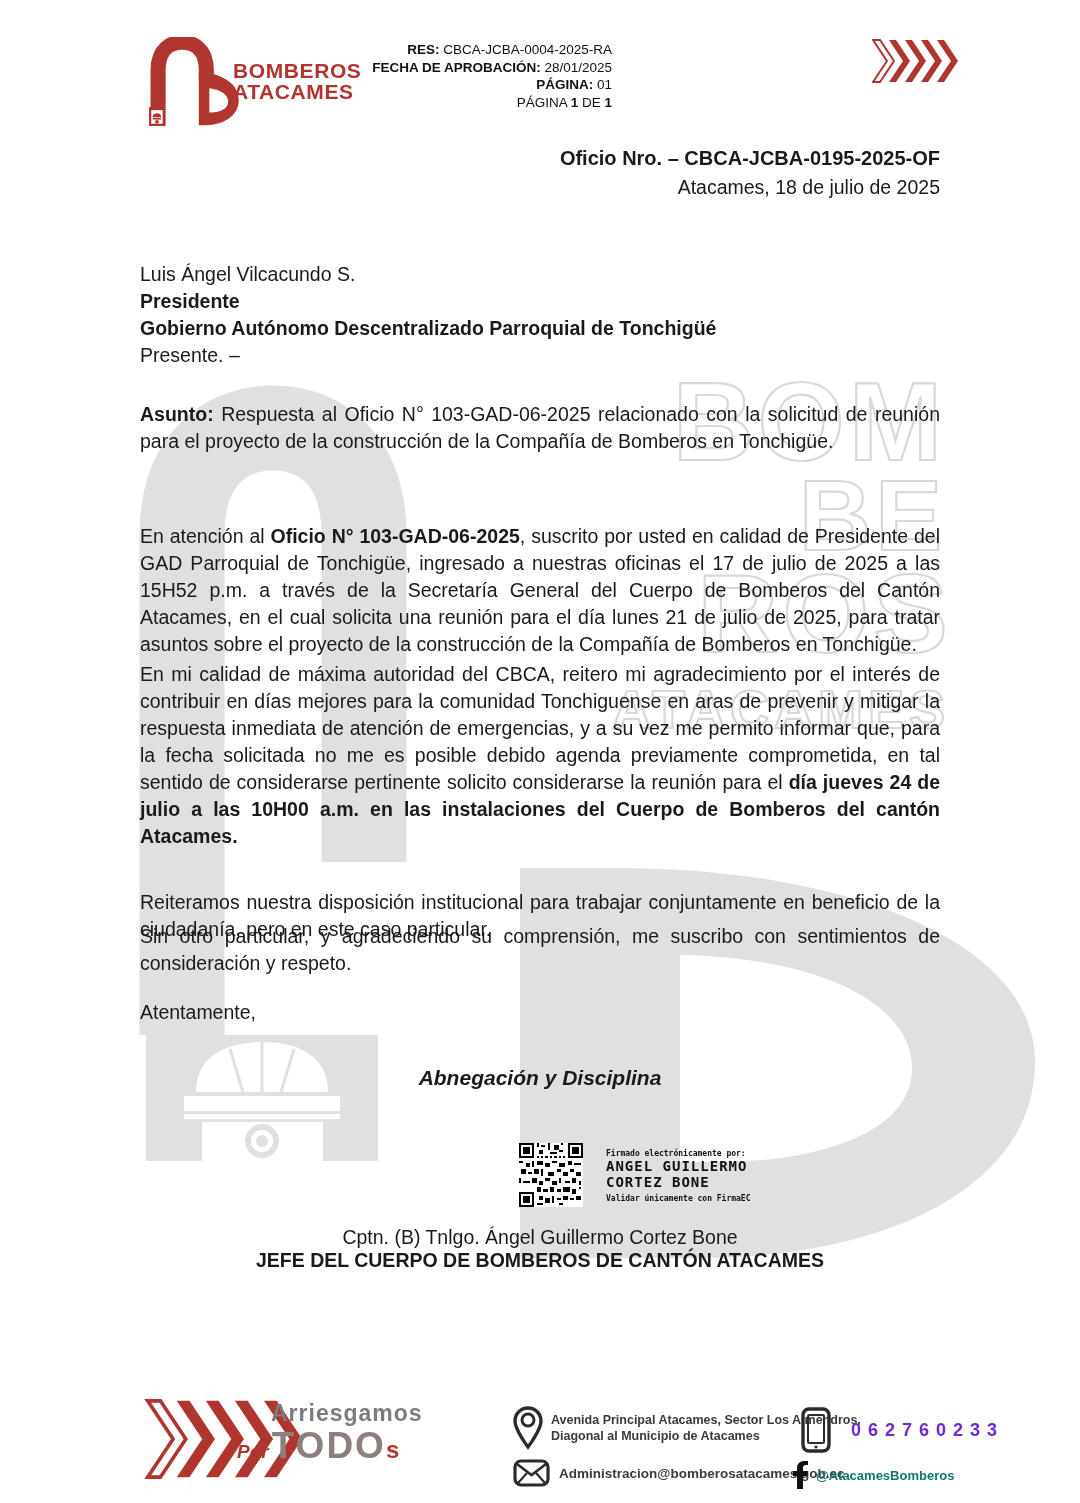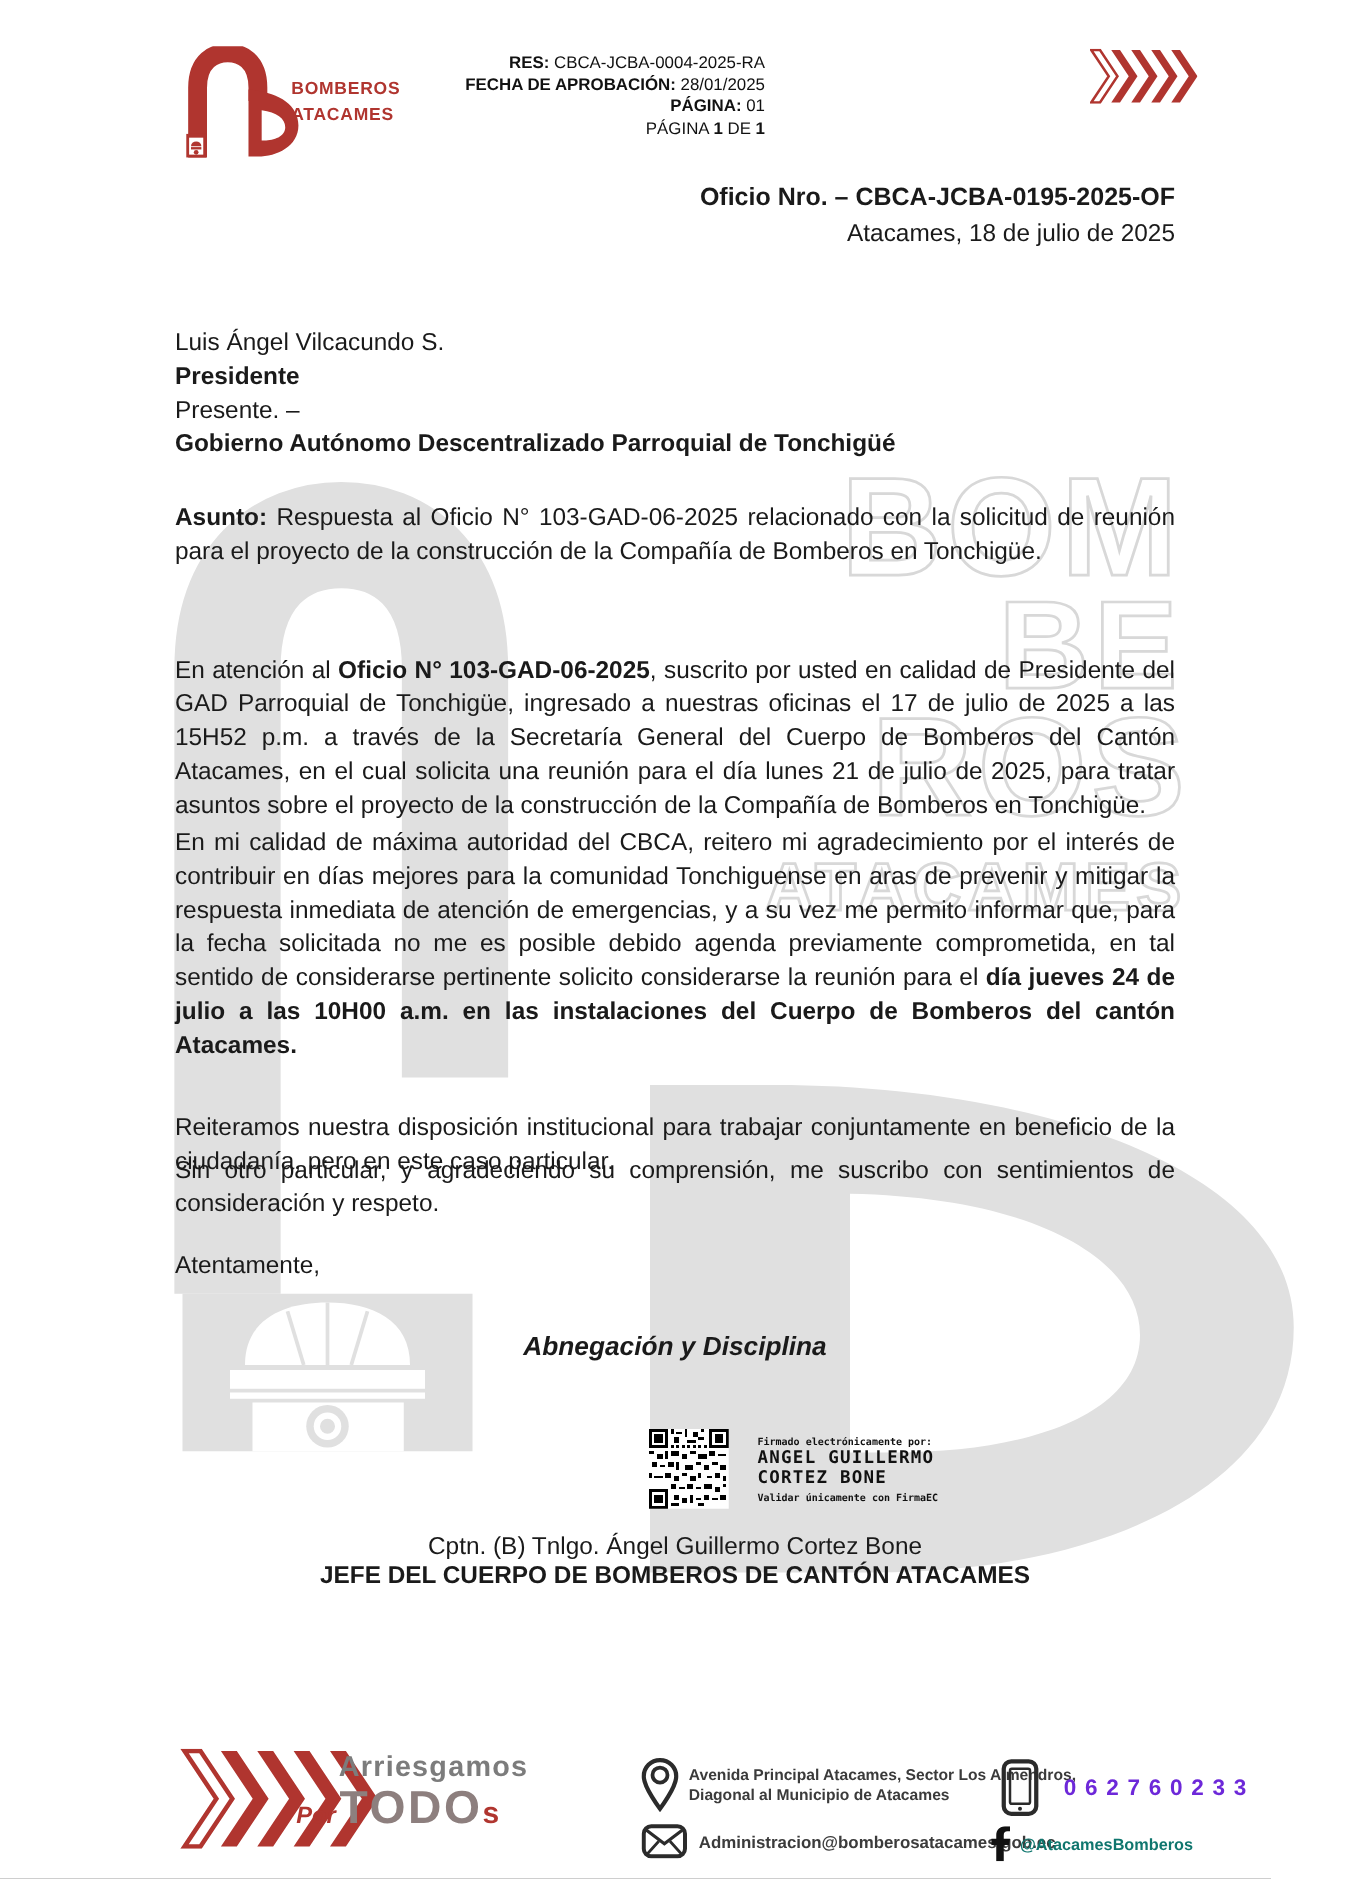--- a/index.html
+++ b/index.html
@@ -16,7 +16,7 @@
   .wm text { font-family:"Liberation Sans", sans-serif; font-weight:bold; }
   
   .brand-text { left:233px; top:60px; color:#b0352f; font-weight:bold;
-    font-size:14px; line-height:21px; letter-spacing:0.6px; }
+    font-size:21px; line-height:21px; letter-spacing:0.6px; }
   .doc-meta { left:298px; top:41px; width:314px; text-align:right;
     font-size:13.5px; line-height:17.5px; color:#111; }
   

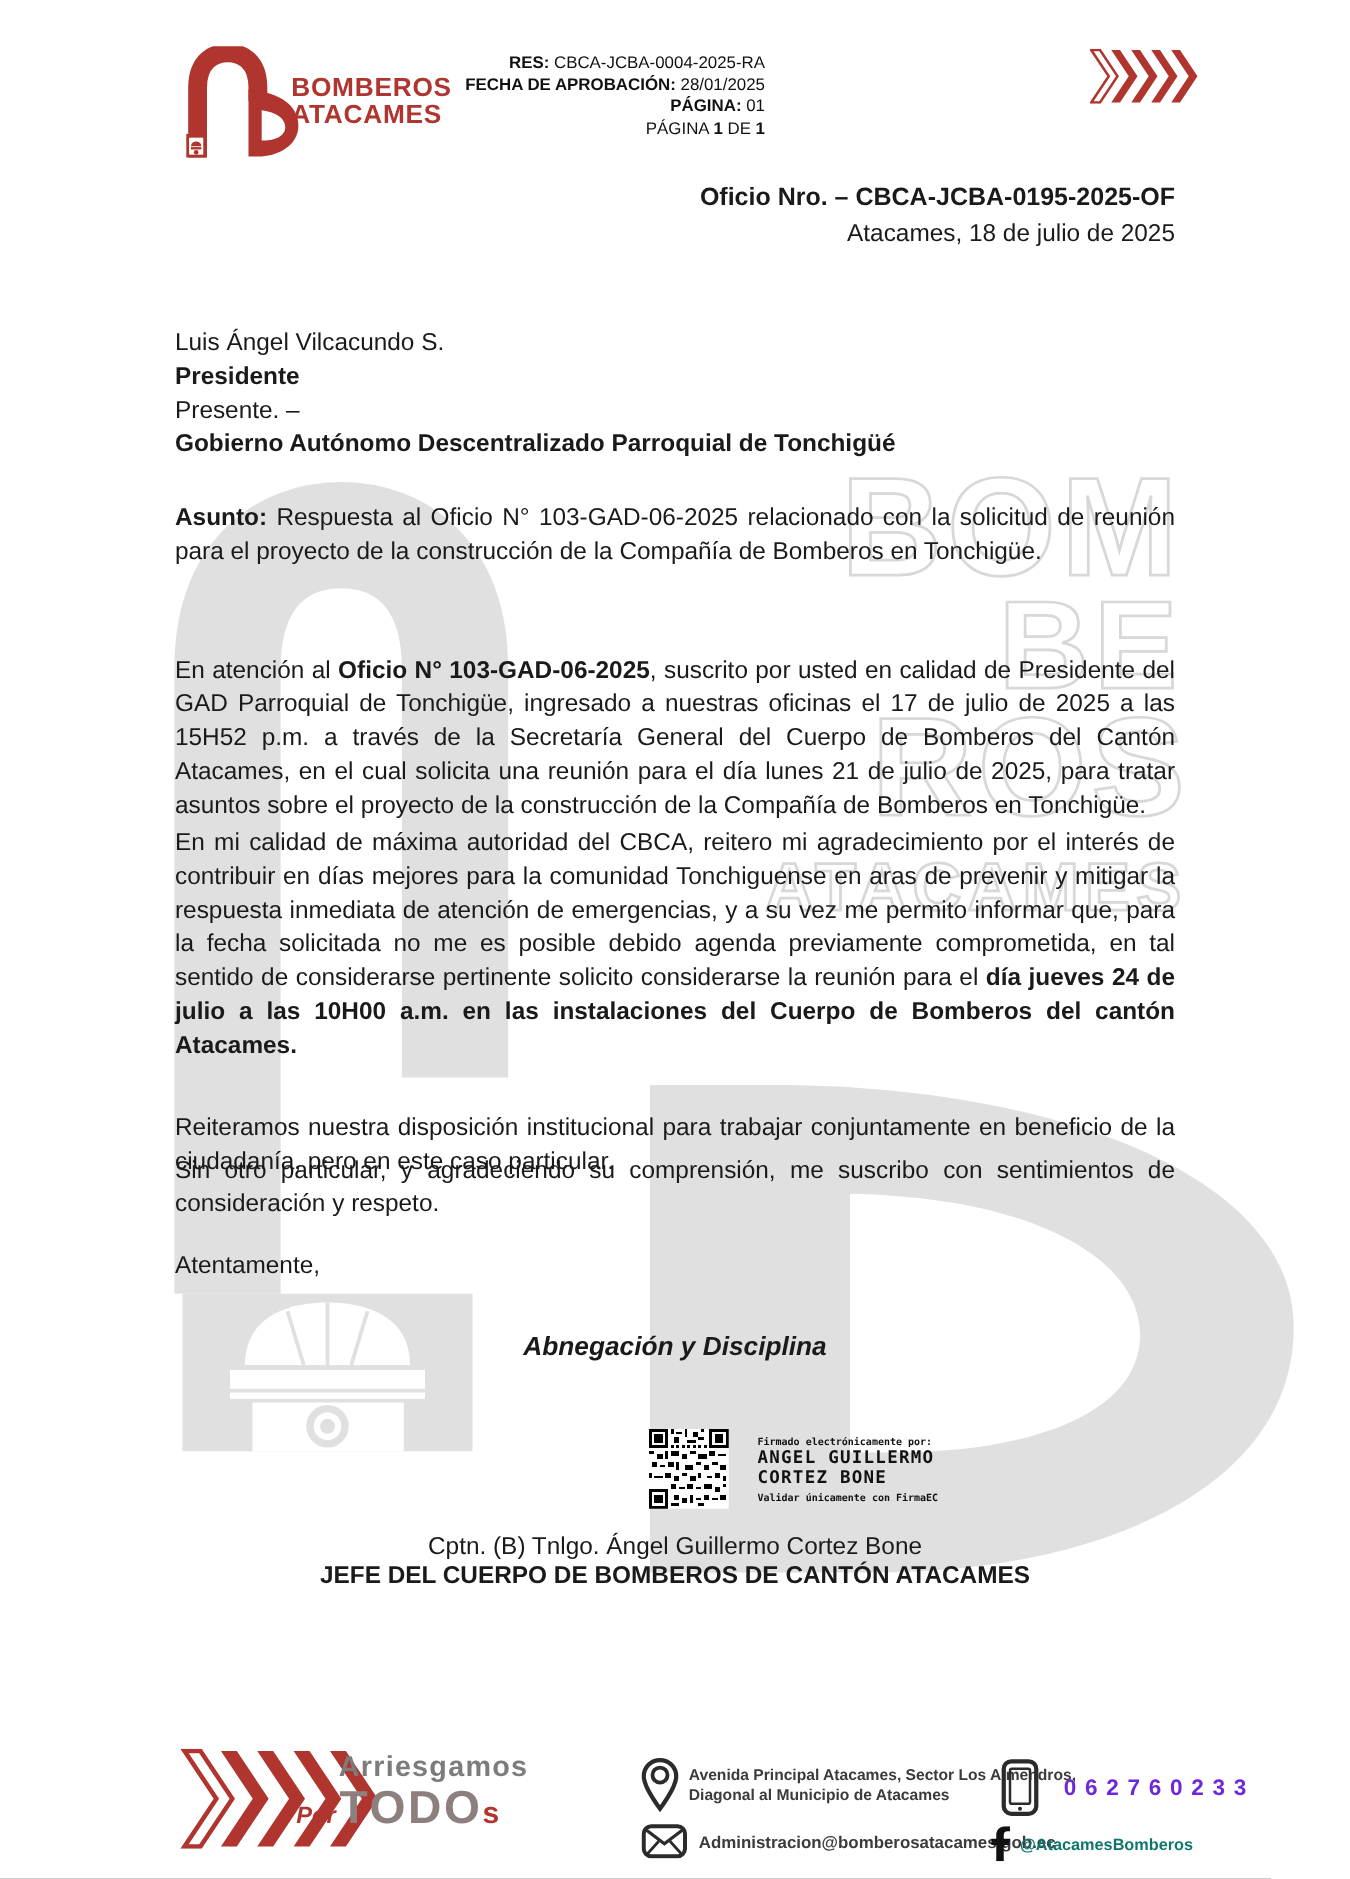--- a/index.html
+++ b/index.html
@@ -140,8 +140,8 @@
   <div class="abs bodytxt recipient">
     <div><span>Luis Ángel Vilcacundo S.</span></div>
     <div><span class="b">Presidente</span></div>
+    <div><span class="b">Gobierno Autónomo Descentralizado Parroquial de Tonchigüé</span></div>
     <div><span>Presente. –</span></div>
-    <div><span class="b">Gobierno Autónomo Descentralizado Parroquial de Tonchigüé</span></div>
   </div>
 
   <p class="abs bodytxt asunto"><span class="b">Asunto: </span><span>Respuesta al Oficio N° 103-GAD-06-2025 relacionado con la solicitud de reunión para el proyecto de la construcción de la Compañía de Bomberos en Tonchigüe.</span></p>

